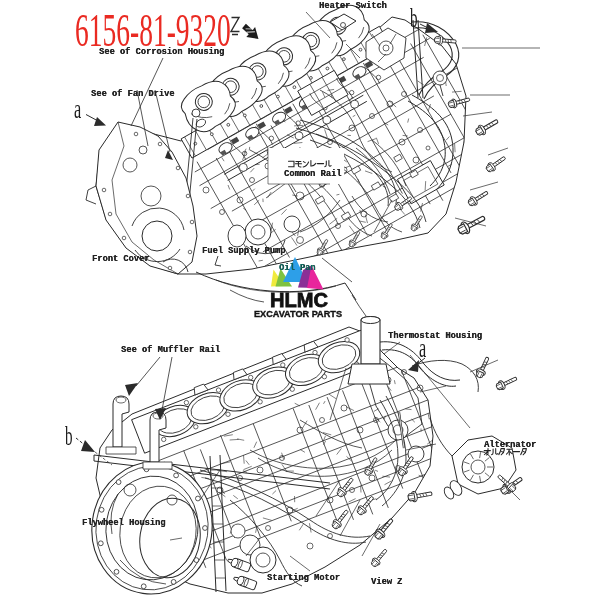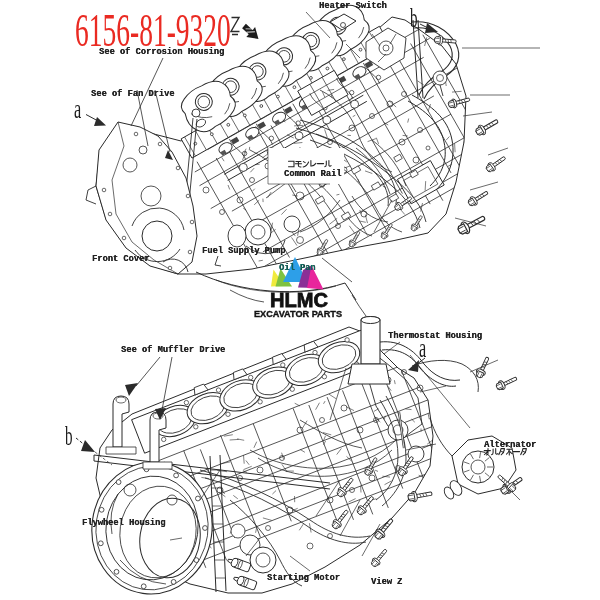--- a/index.html
+++ b/index.html
@@ -689,7 +689,7 @@
 <div class="lbl" style="left:92px;top:254px;">Front Cover</div>
 <div class="lbl" style="left:202px;top:246px;">Fuel Supply Pump</div>
 <div class="lbl" style="left:279px;top:263px;color:#0e6a60;">Oil Pan</div>
-<div class="lbl" style="left:121px;top:345px;">See of Muffler Drive</div>
+<div class="lbl" style="left:121px;top:345px;">See of Muffler Rail</div>
 <div class="lbl" style="left:388px;top:331px;">Thermostat Housing</div>
 <div class="ser" id="sa2" style="left:419px;top:334px;font-size:28px;line-height:1;transform:scaleX(0.58);transform-origin:left top;">a</div>
 <div class="ser" id="sb2" style="left:65px;top:423px;font-size:27px;line-height:1;transform:scaleX(0.56);transform-origin:left top;">b</div>

